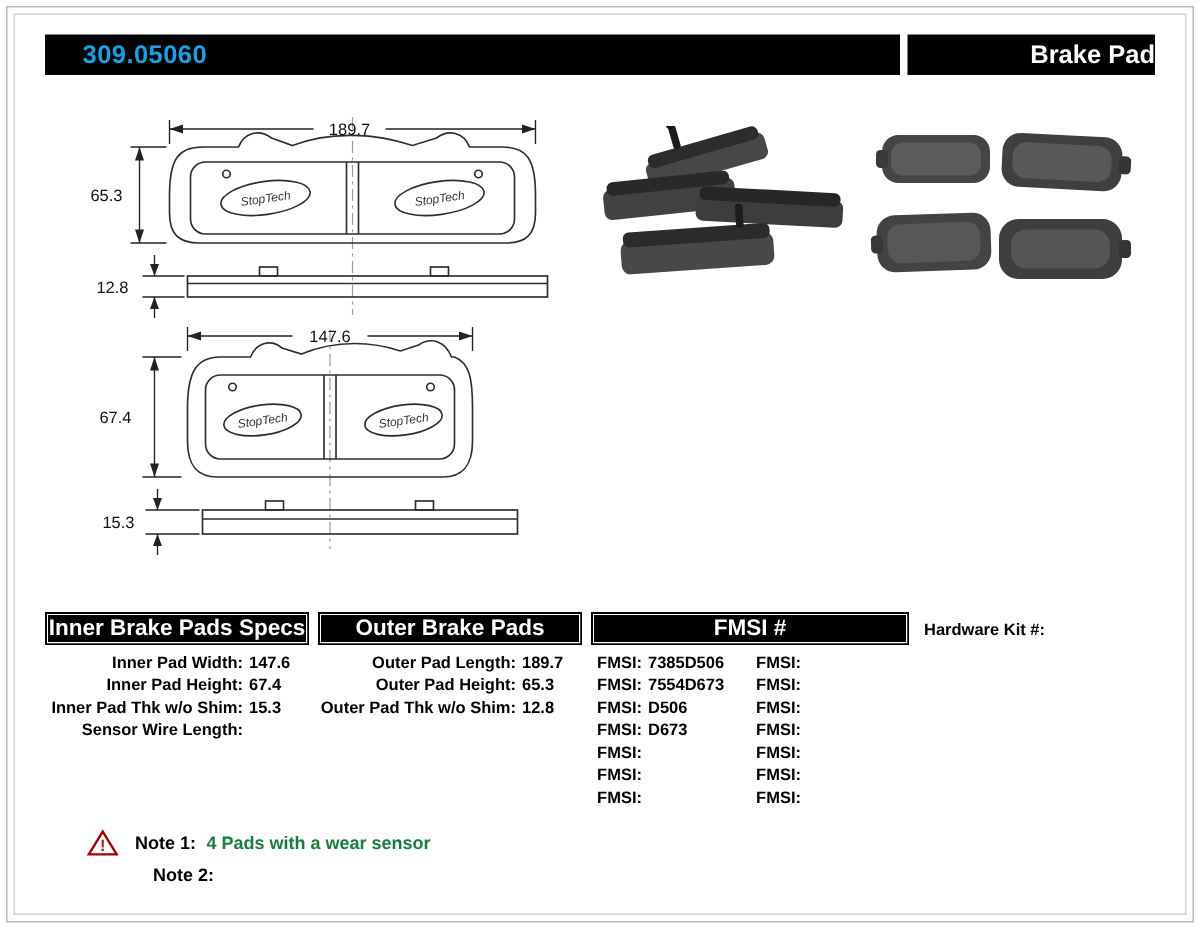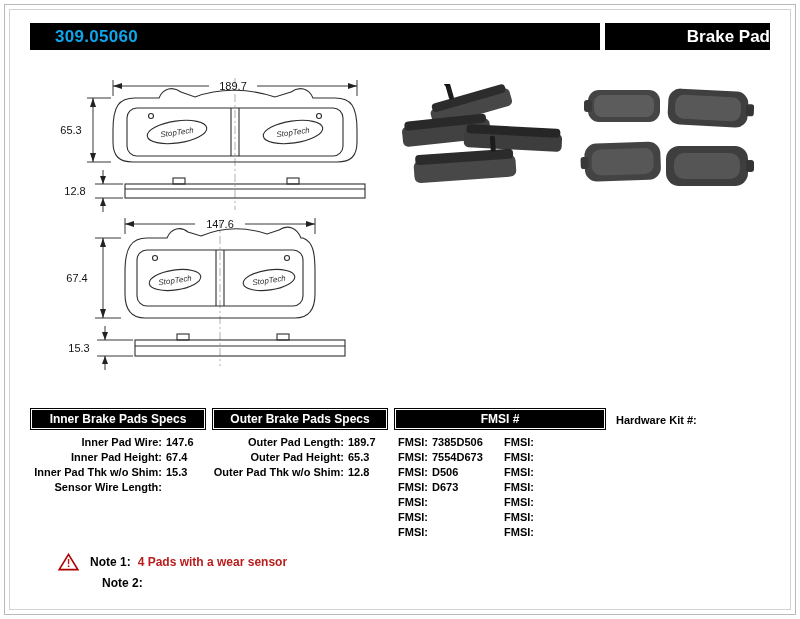--- a/index.html
+++ b/index.html
@@ -24,7 +24,7 @@
   .col-outer{width:176px;}
   .col-fmsi{width:212px;}
   .col-related{flex:1;}
-  .spec-header{background:#000;color:#fff;font-size:12px;font-weight:bold;text-align:center;
+  .spec-header{background:#000;color:#fff;font-size:15px;font-weight:bold;text-align:center;
     height:20px;line-height:20px;border:1px solid #000;box-shadow:inset 0 0 0 1px #fff;}
   .spec-rows{margin-top:5px;}
   .spec-row{display:flex;font-size:11px;font-weight:bold;line-height:15px;color:#000;}

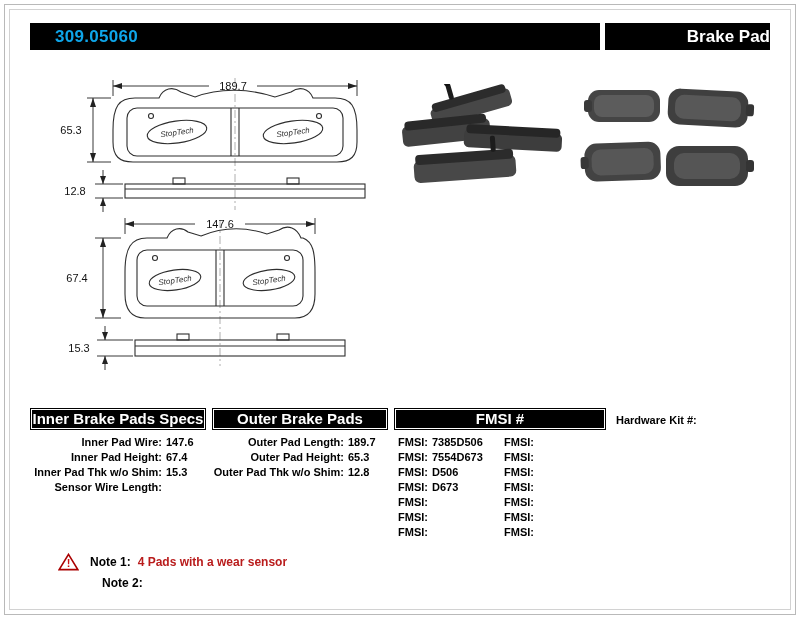--- a/index.html
+++ b/index.html
@@ -206,7 +206,7 @@
       <div class="spec-header">Inner Brake Pads Specs</div>
       <div class="spec-rows label-wide">
   <div class="spec-row">
-    <span class="spec-label">Inner Pad Wire:</span>
+    <span class="spec-label">Inner Pad Width:</span>
     <span class="spec-value">147.6</span>
   </div>
 

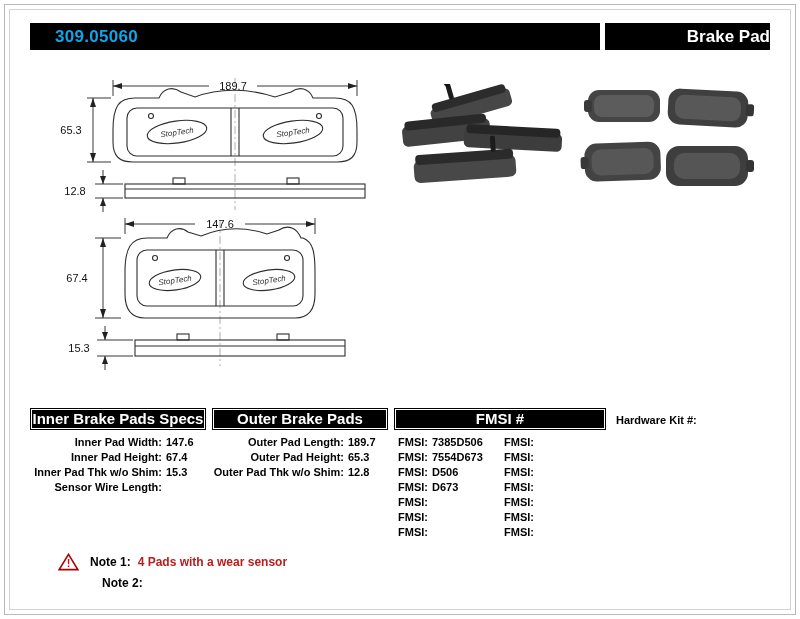--- a/index.html
+++ b/index.html
@@ -40,7 +40,7 @@
   .note-row{display:flex;align-items:center;height:19px;}
   .warning-icon{width:21px;height:18px;margin-right:11px;}
   .note-label{font-size:12px;font-weight:bold;color:#000;}
-  .note-red{font-size:12px;font-weight:bold;color:#b91c1c;margin-left:7px;}
+  .note-red{font-size:12px;font-weight:bold;color:#15803d;margin-left:7px;}
   .note-row.second{margin-left:44px;margin-top:2px;}
 </style>
 </head>

